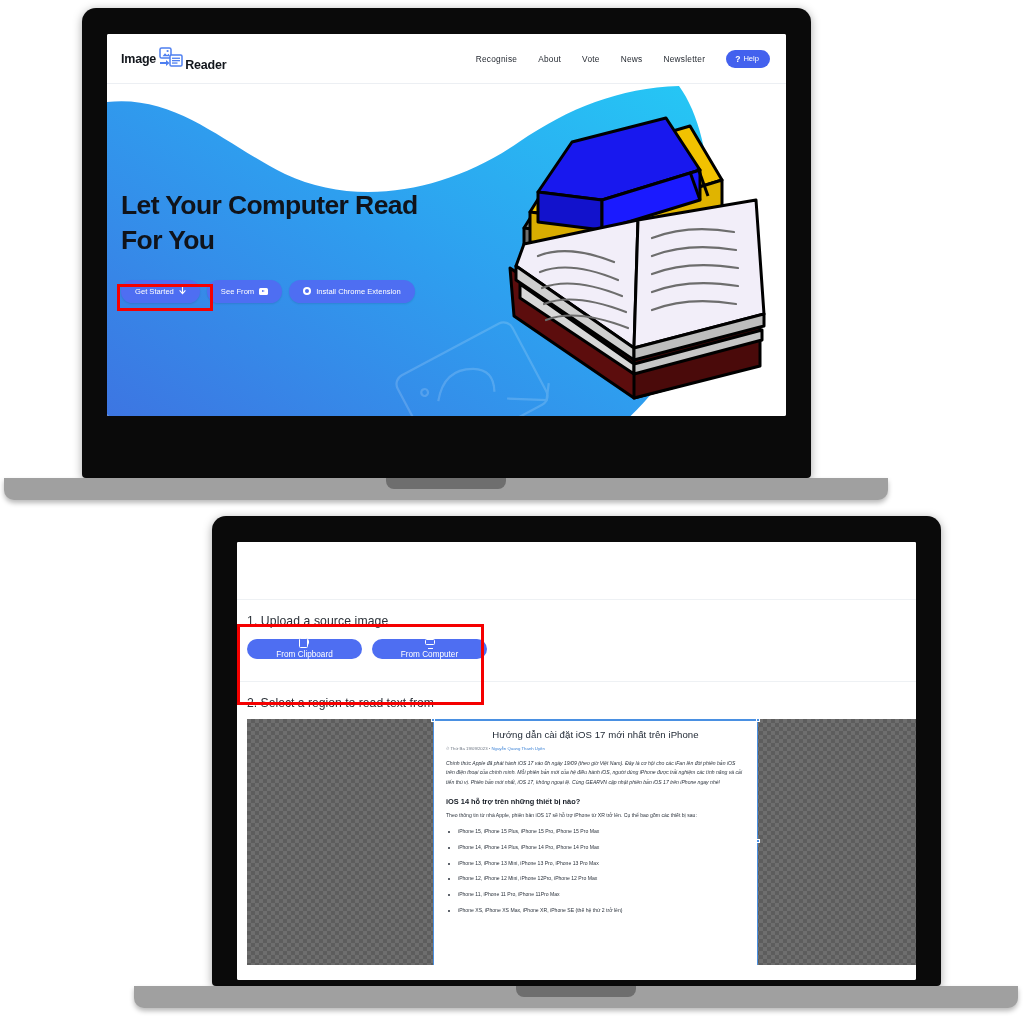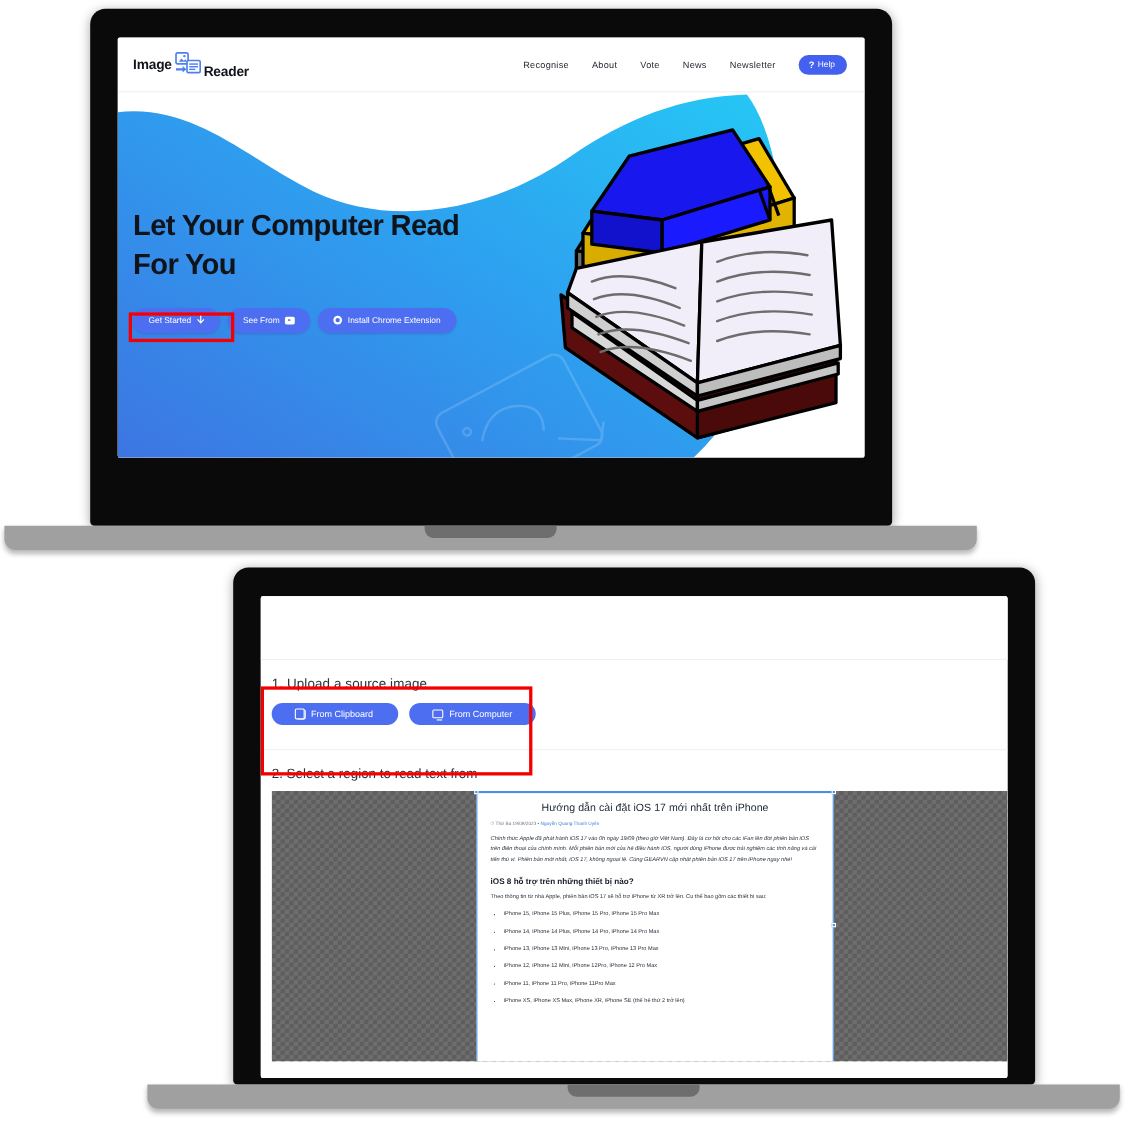--- a/index.html
+++ b/index.html
@@ -122,7 +122,7 @@
   .btn-blue{
     display:inline-flex; align-items:center; justify-content:center; gap:5px;
     background:#4e6ef2; color:#fff; border-radius:18px;
-    height:20px; font-size:8.2px; white-space:nowrap;
+    height:20px; font-size:8.2px; white-space:nowrap;flex-direction:column;
   }
   #btn-clipboard{ width:115px; }
   #btn-computer{ width:115px; }

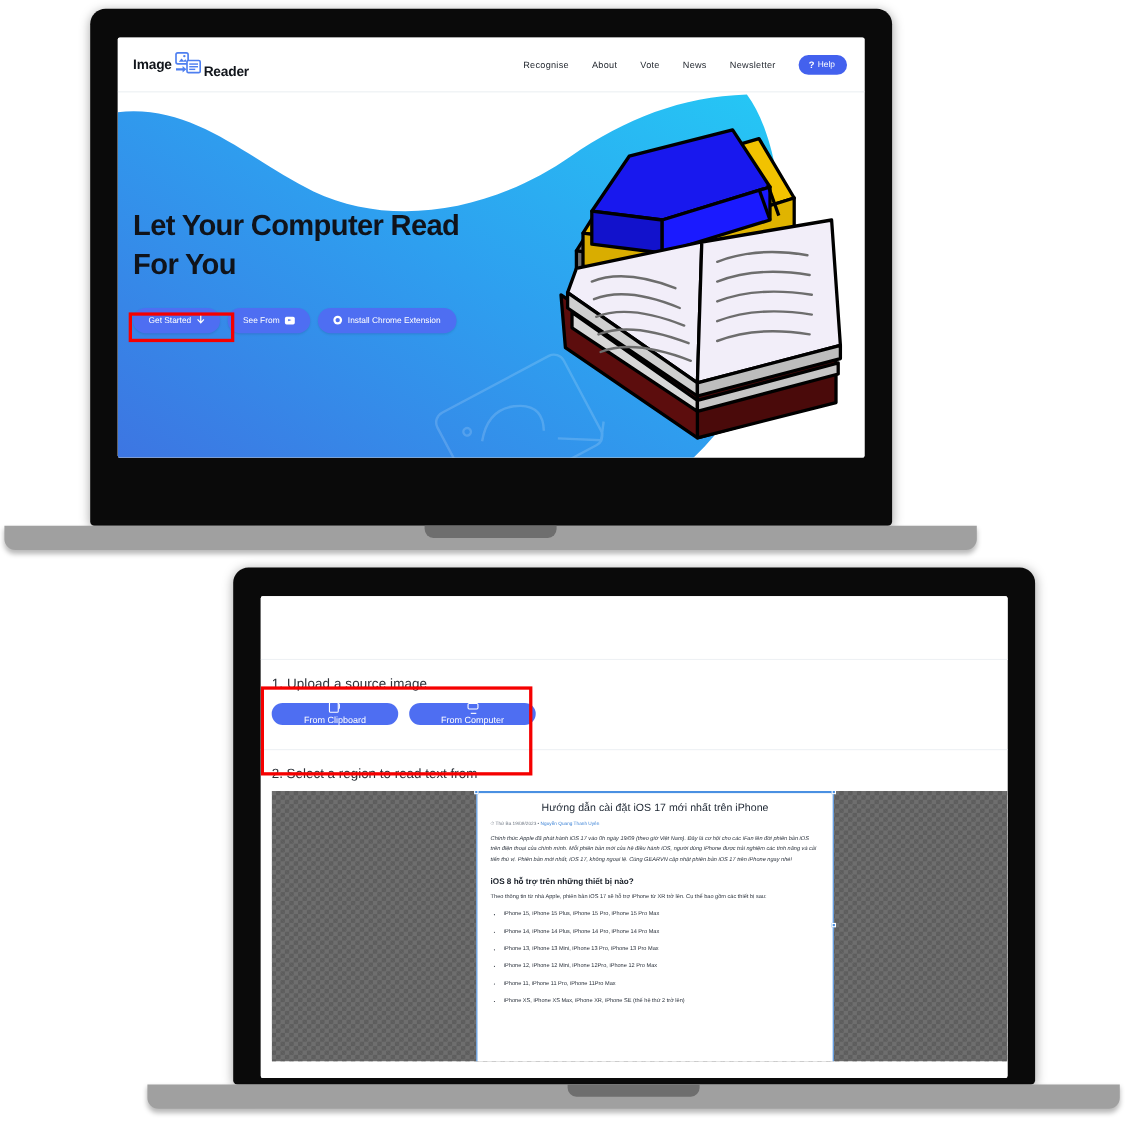--- a/index.html
+++ b/index.html
@@ -363,7 +363,7 @@
                     <span class="author">Nguyễn Quang Thanh Uyên</span>
                   </div>
                   <div class="doc-p">Chính thức Apple đã phát hành iOS 17 vào 0h ngày 19/09 (theo giờ Việt Nam). Đây là cơ hội cho các iFan lên đời phiên bản iOS trên điện thoại của chính mình. Mỗi phiên bản mới của hệ điều hành iOS, người dùng iPhone được trải nghiệm các tính năng và cải tiến thú vị. Phiên bản mới nhất, iOS 17, không ngoại lệ. Cùng GEARVN cập nhật phiên bản iOS 17 trên iPhone ngay nhé!</div>
-                  <div class="doc-h2">iOS 8 hỗ trợ trên những thiết bị nào?</div>
+                  <div class="doc-h2">iOS 14 hỗ trợ trên những thiết bị nào?</div>
                   <div class="doc-p2">Theo thông tin từ nhà Apple, phiên bản iOS 17 sẽ hỗ trợ iPhone từ XR trở lên. Cụ thể bao gồm các thiết bị sau:</div>
                   <ul class="doc-ul">
                     <li>iPhone 15, iPhone 15 Plus, iPhone 15 Pro, iPhone 15 Pro Max</li>

